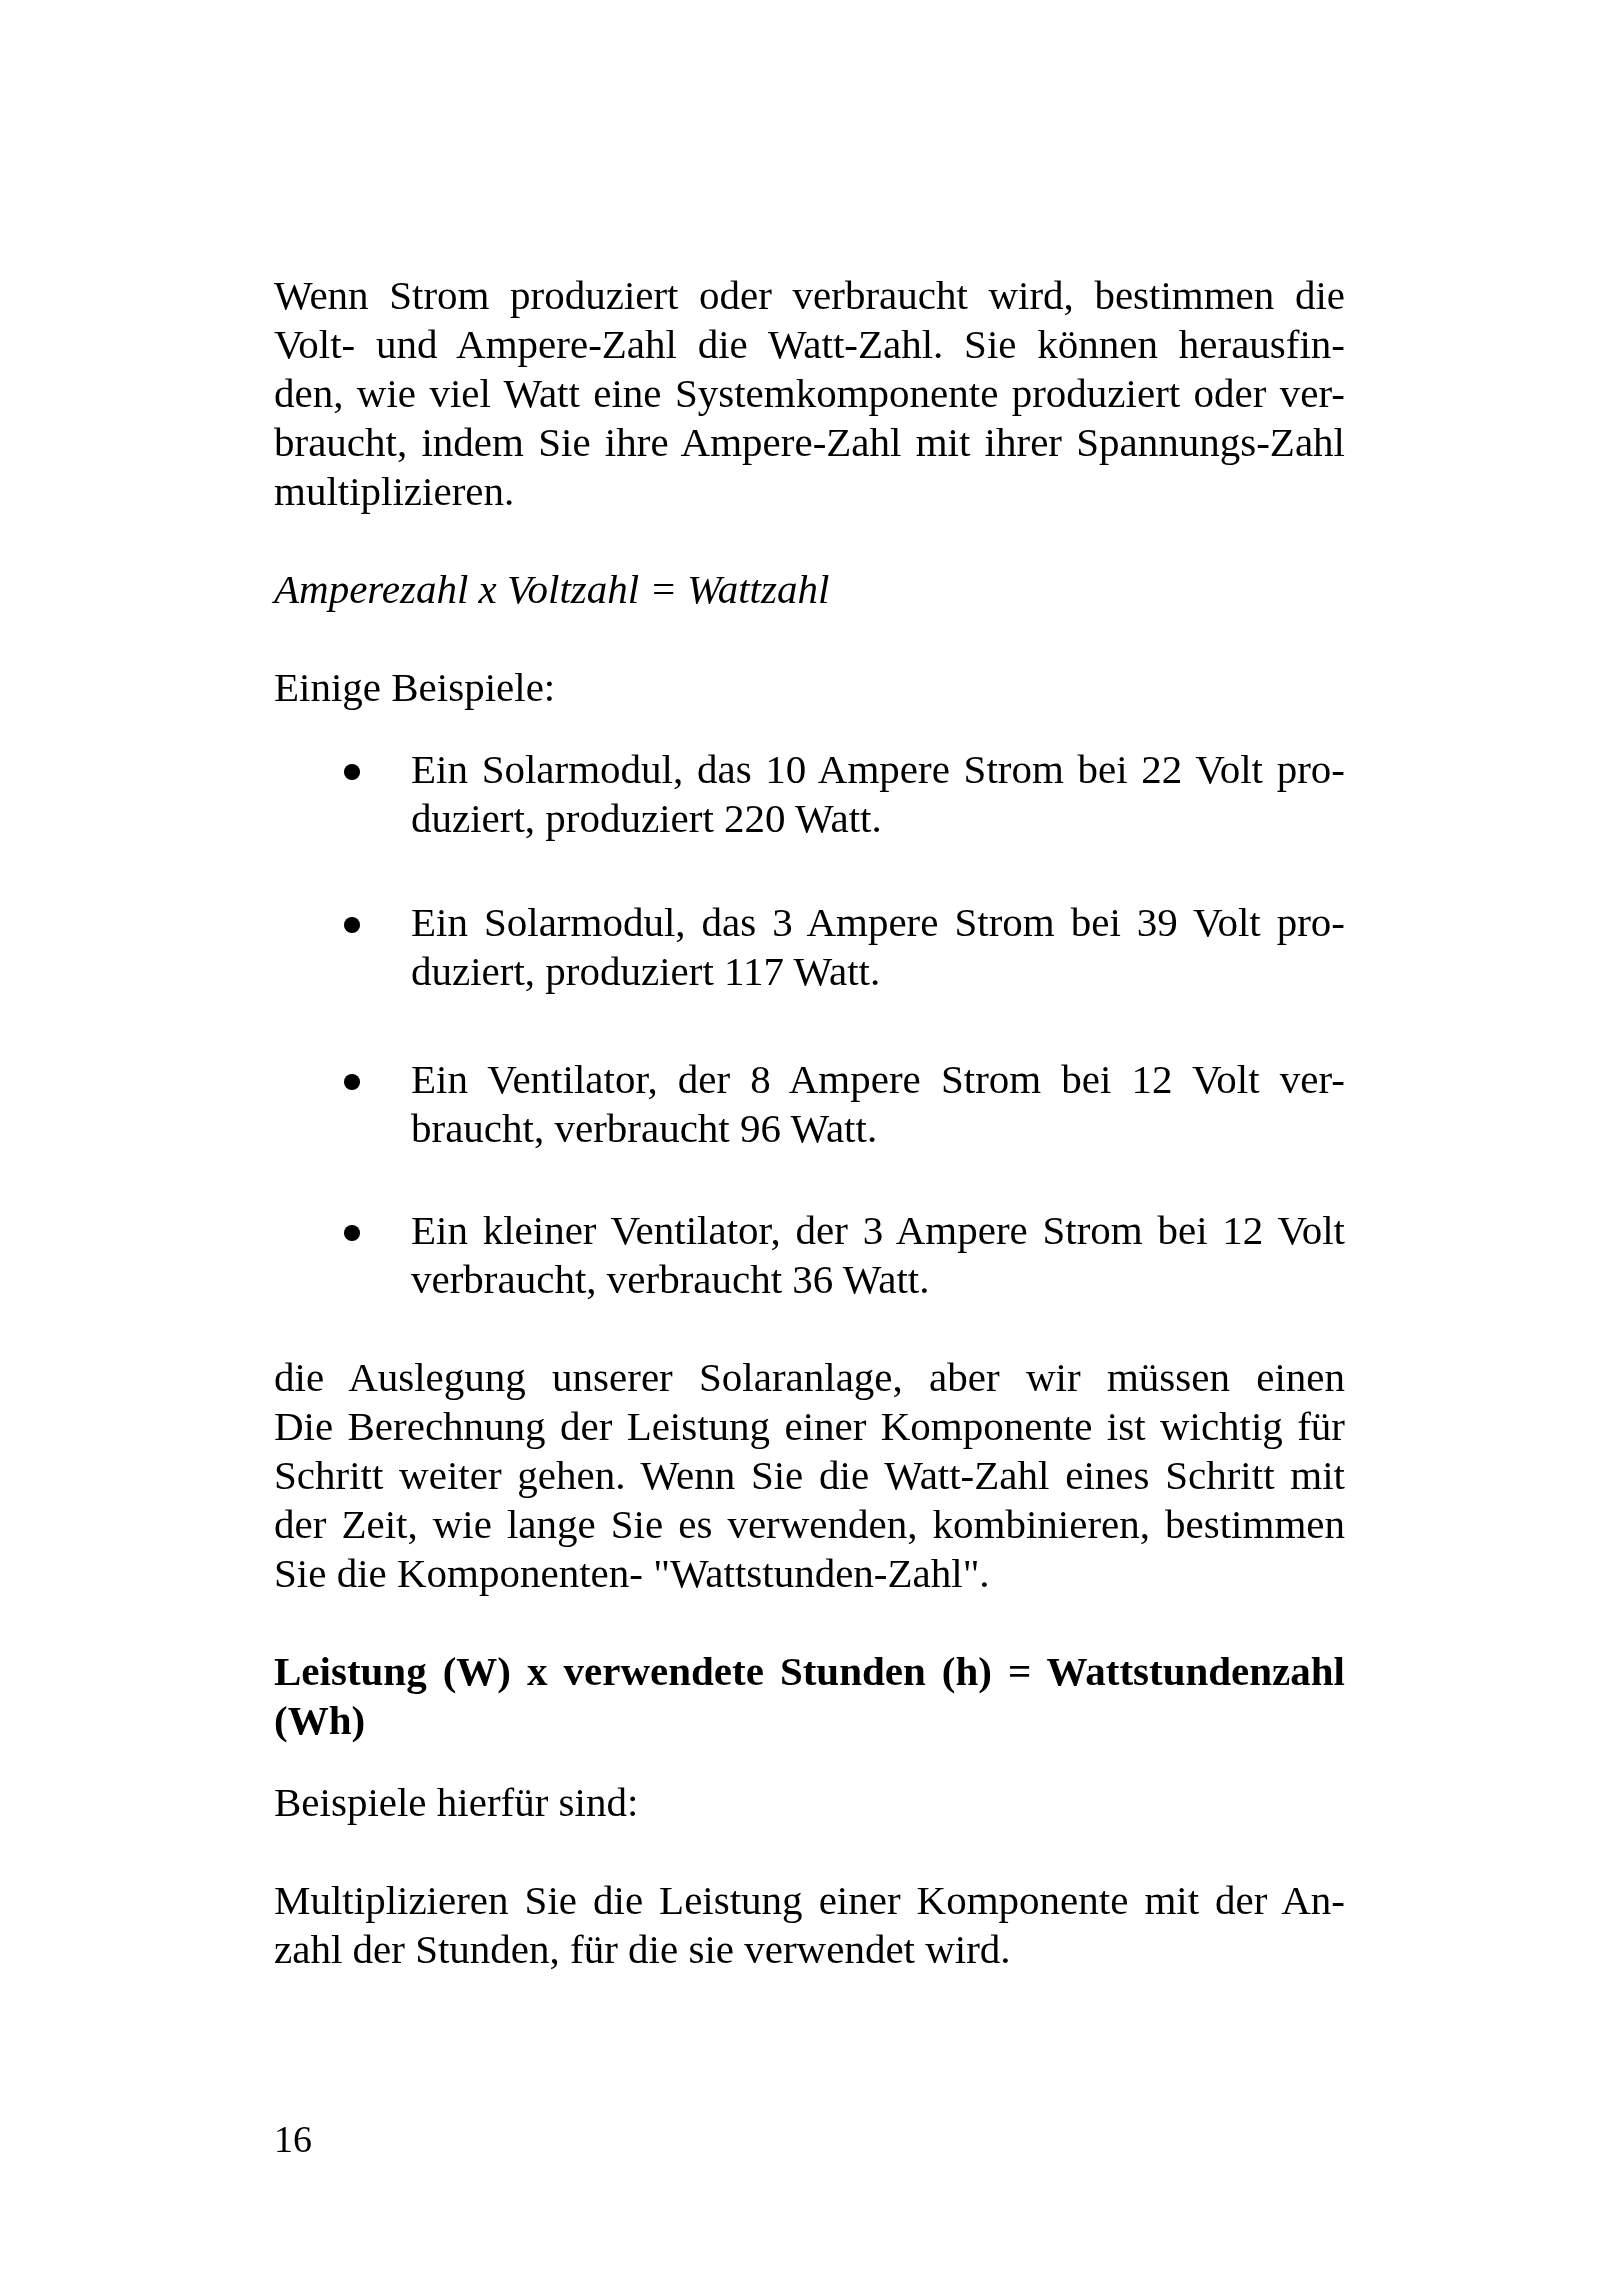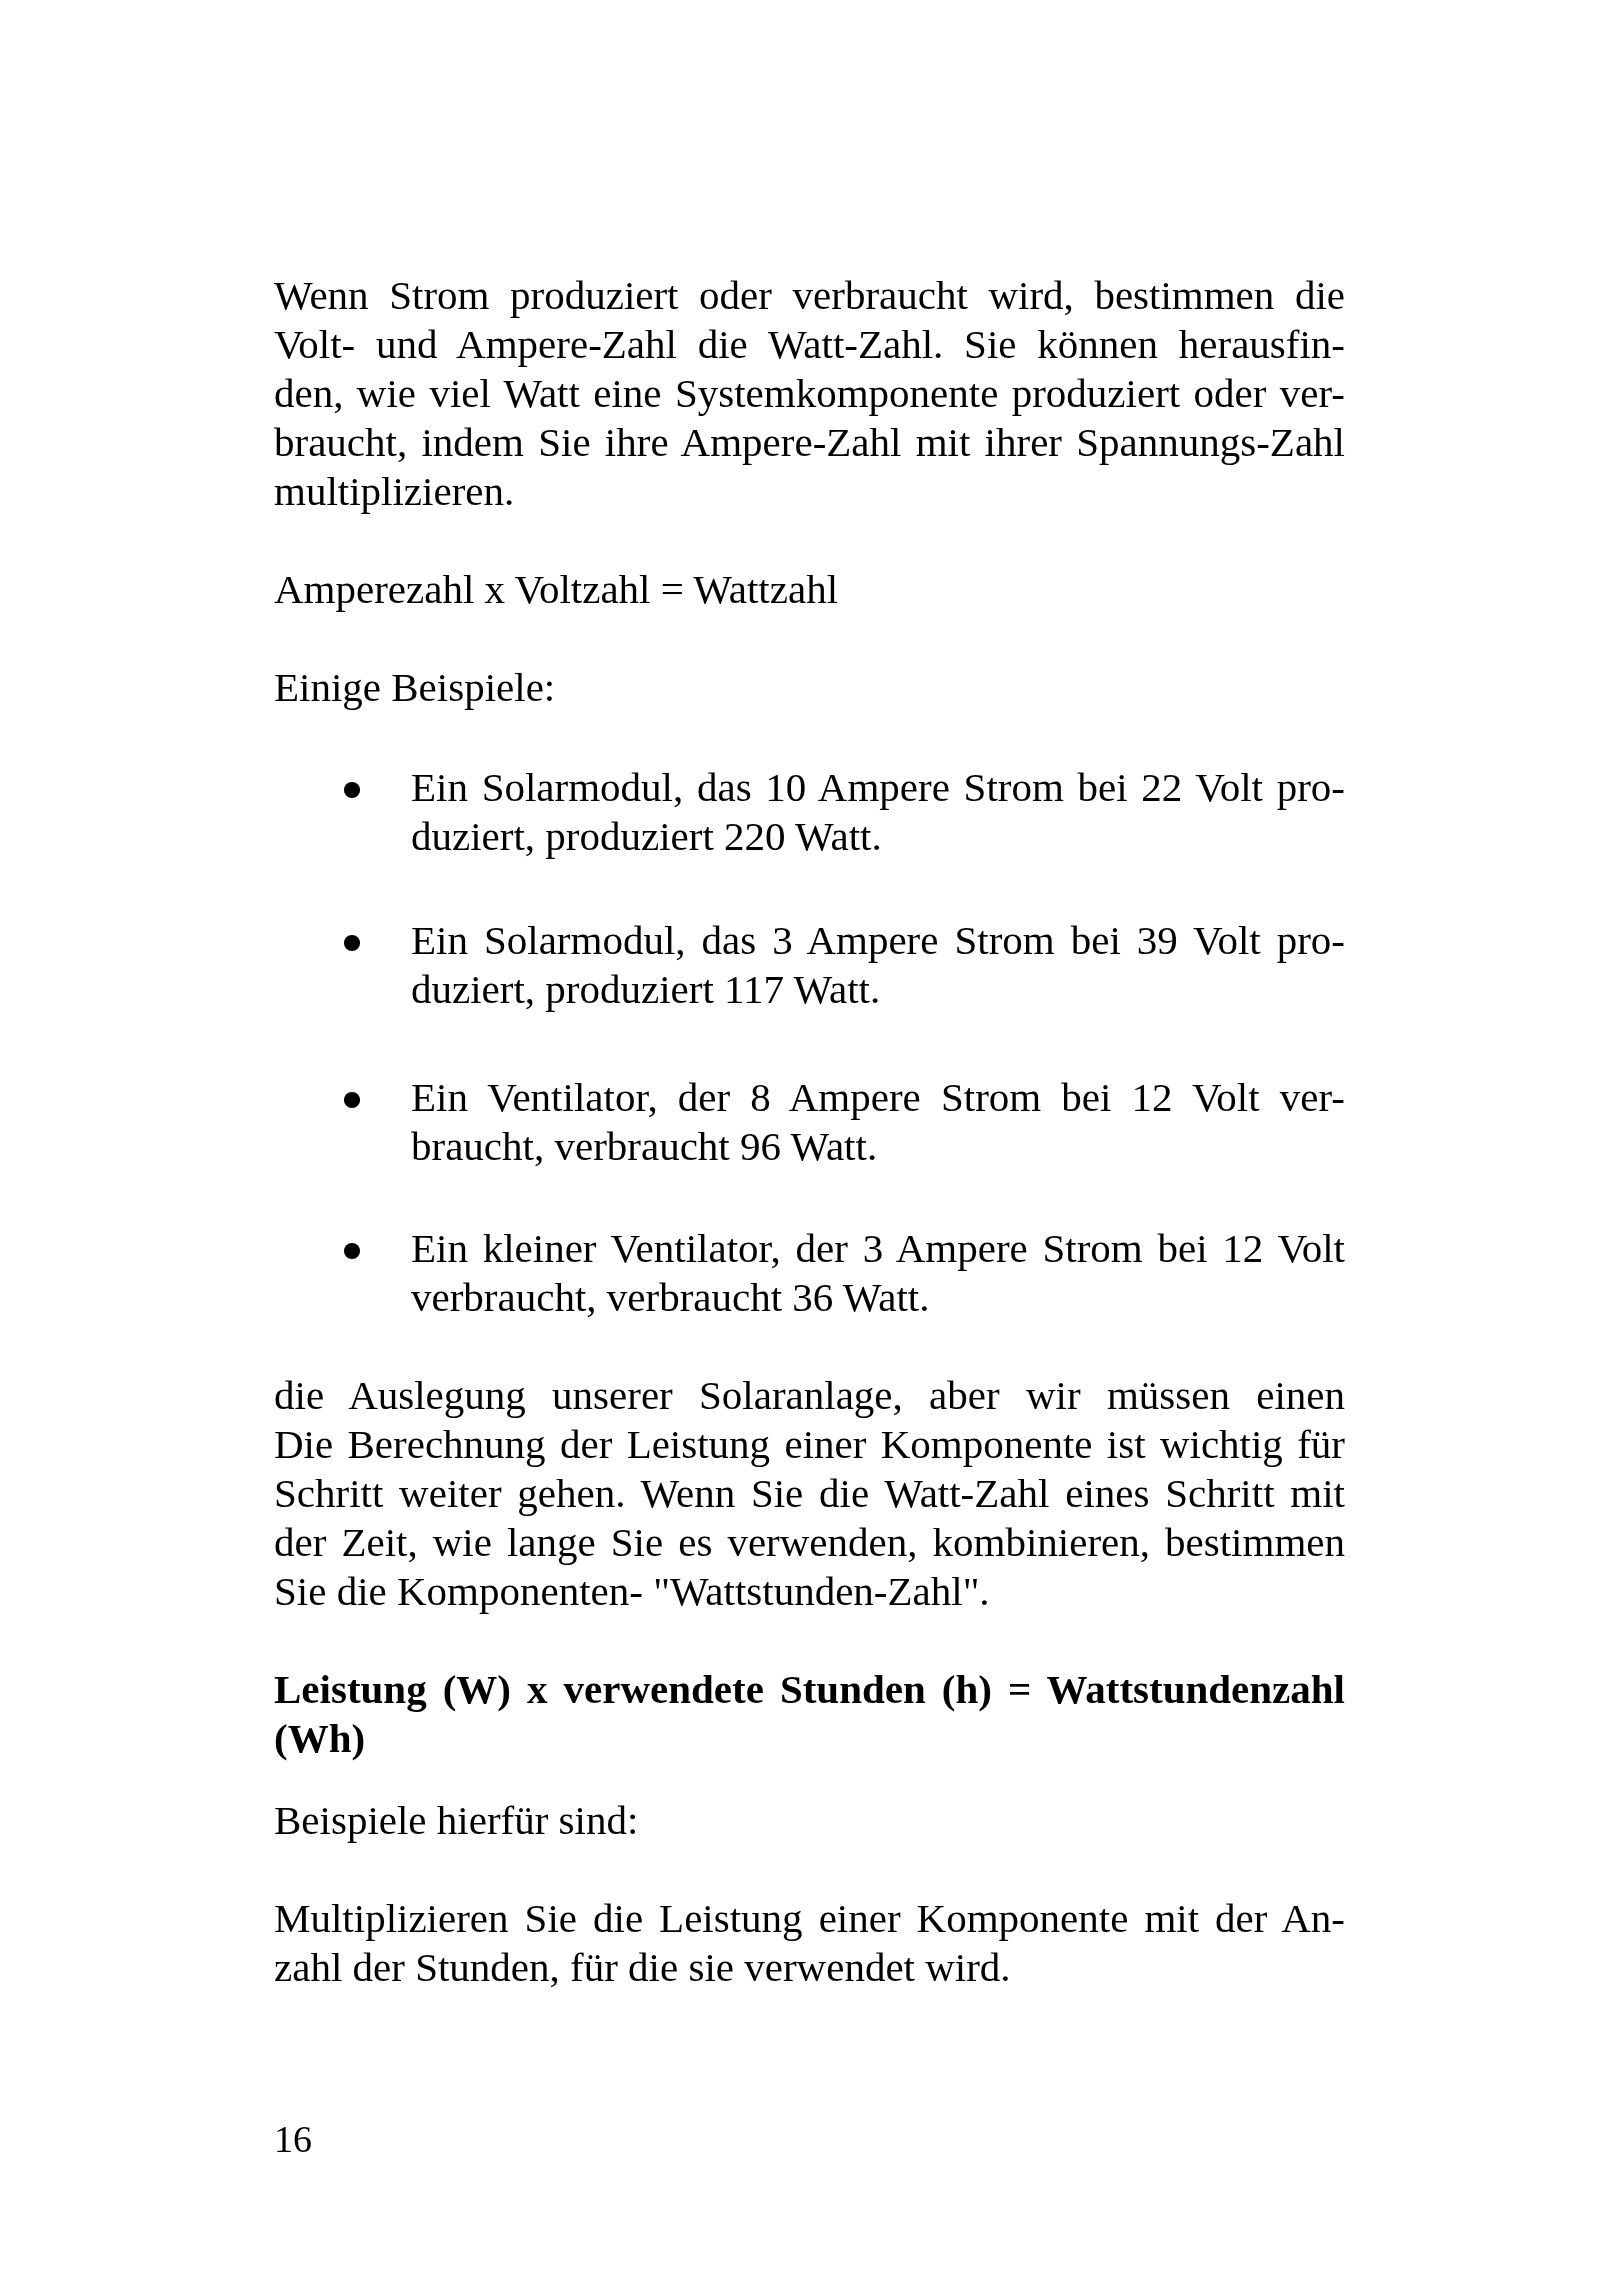--- a/index.html
+++ b/index.html
@@ -40,7 +40,7 @@
     text-align-last: justify;
   }
   .para1      { margin: 0 0 49px 0; }
-  .formula1   { margin: 0 0 49px 0; }
+  .formula1   { margin: 0 0 49px 0; font-style: italic; }
   .intro1     { margin: 0 0 51px 0; }
   .bullet-list { margin: 0; padding: 0; list-style: none; }
   .bullet-item {

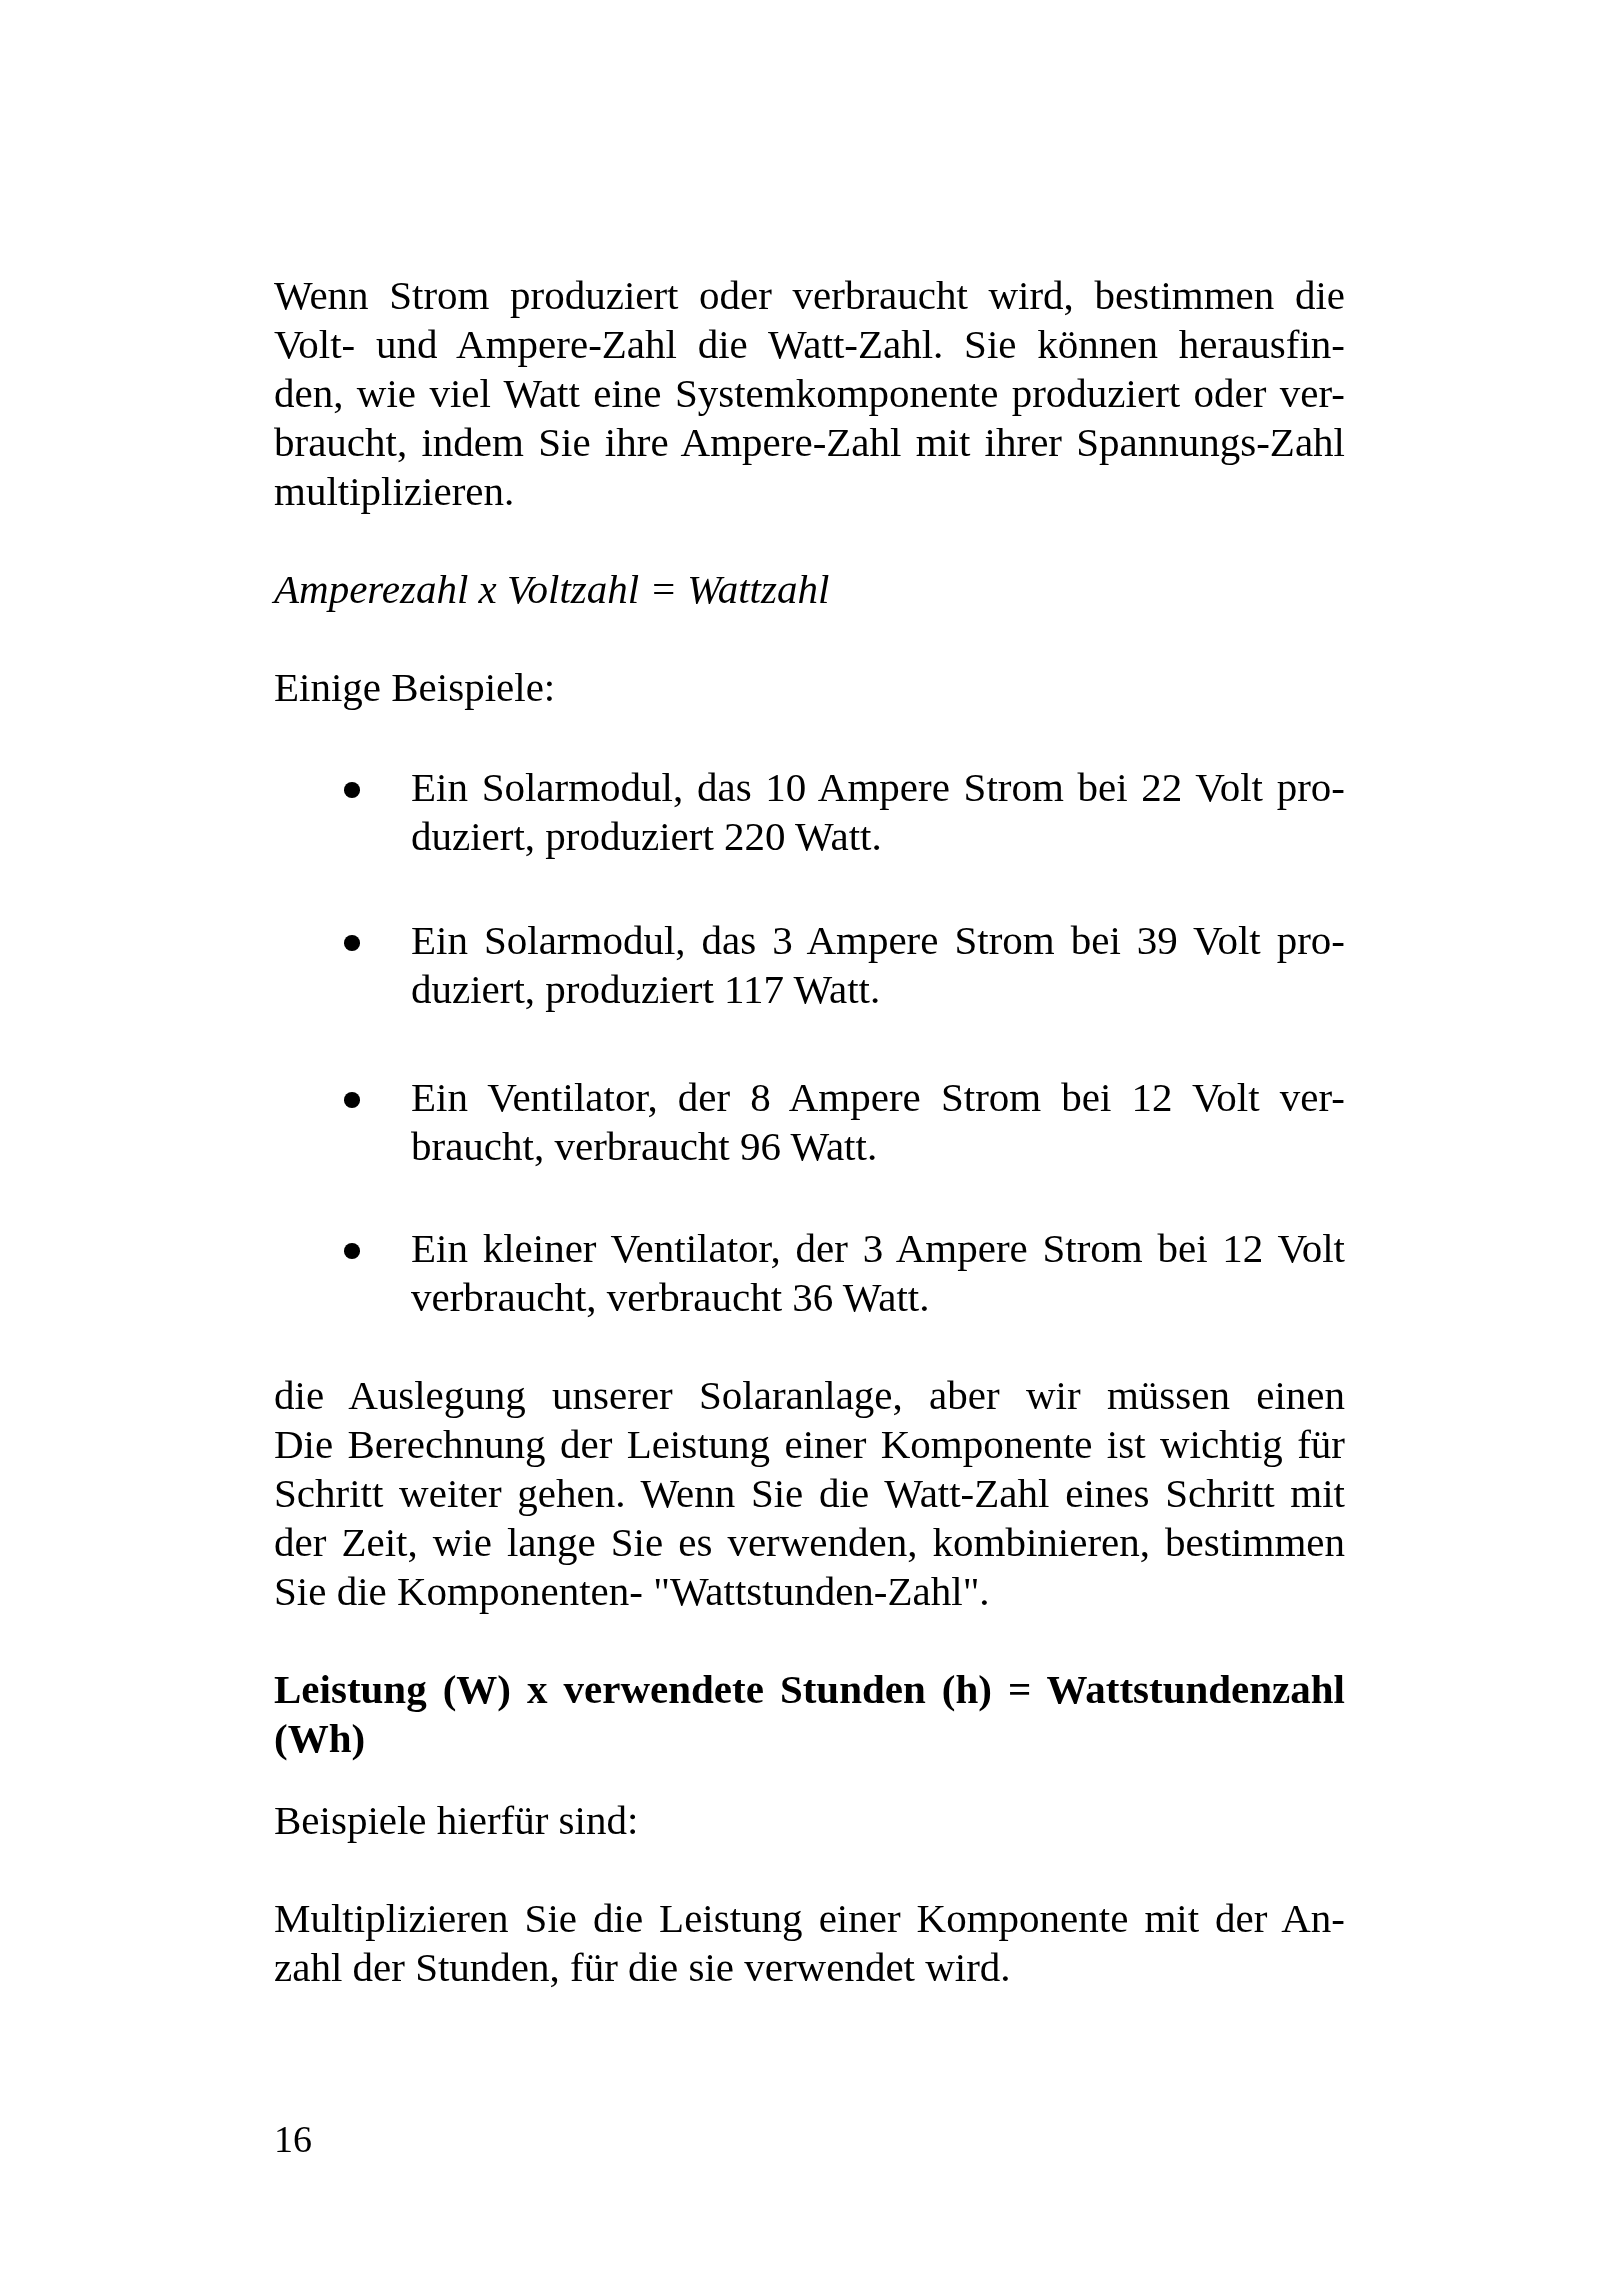--- a/index.html
+++ b/index.html
@@ -41,7 +41,7 @@
   }
   .para1      { margin: 0 0 49px 0; }
   .formula1   { margin: 0 0 49px 0; font-style: italic; }
-  .intro1     { margin: 0 0 51px 0; }
+  .intro1     { margin: 0 0 33px 0; }
   .bullet-list { margin: 0; padding: 0; list-style: none; }
   .bullet-item {
     position: relative;

